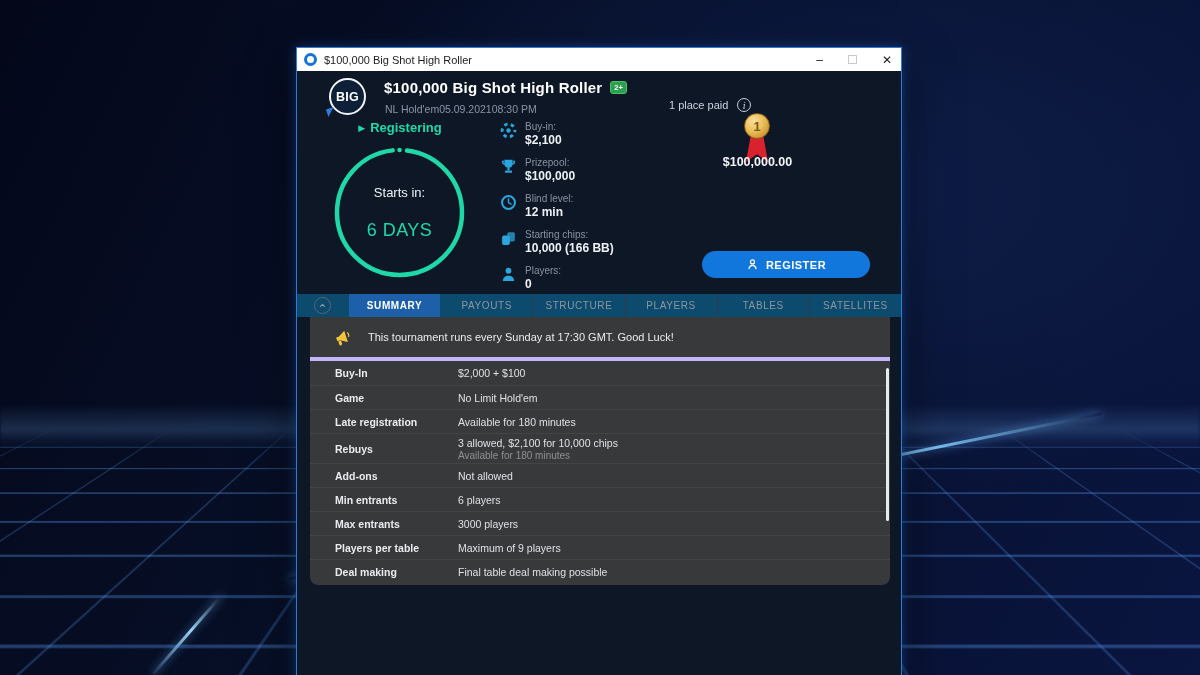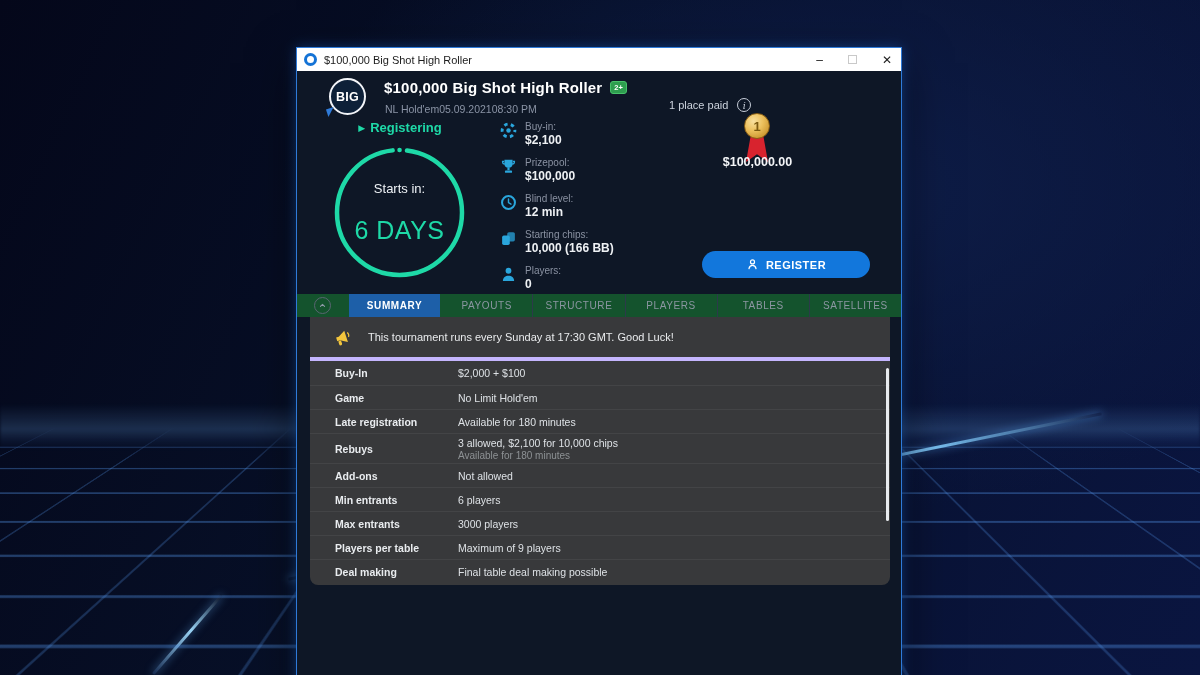--- a/index.html
+++ b/index.html
@@ -116,7 +116,7 @@
   .ring-wrap { position:absolute; left:35px; top:74px; width:135px; height:135px; }
   .ring-inner { position:absolute; inset:0; display:flex; flex-direction:column; align-items:center; justify-content:center; gap:20px; }
   .starts-label { font-size:13px; color:#eef2f6; }
-  .starts-value { font-size:25px; color:var(--teal,#1ed9a7); letter-spacing:.5px; }
+  .starts-value { font-size:18px; color:var(--teal,#1ed9a7); letter-spacing:.5px; }
 
   
   .stats { position:absolute; left:203px; top:50px; display:flex; flex-direction:column; gap:10px; }

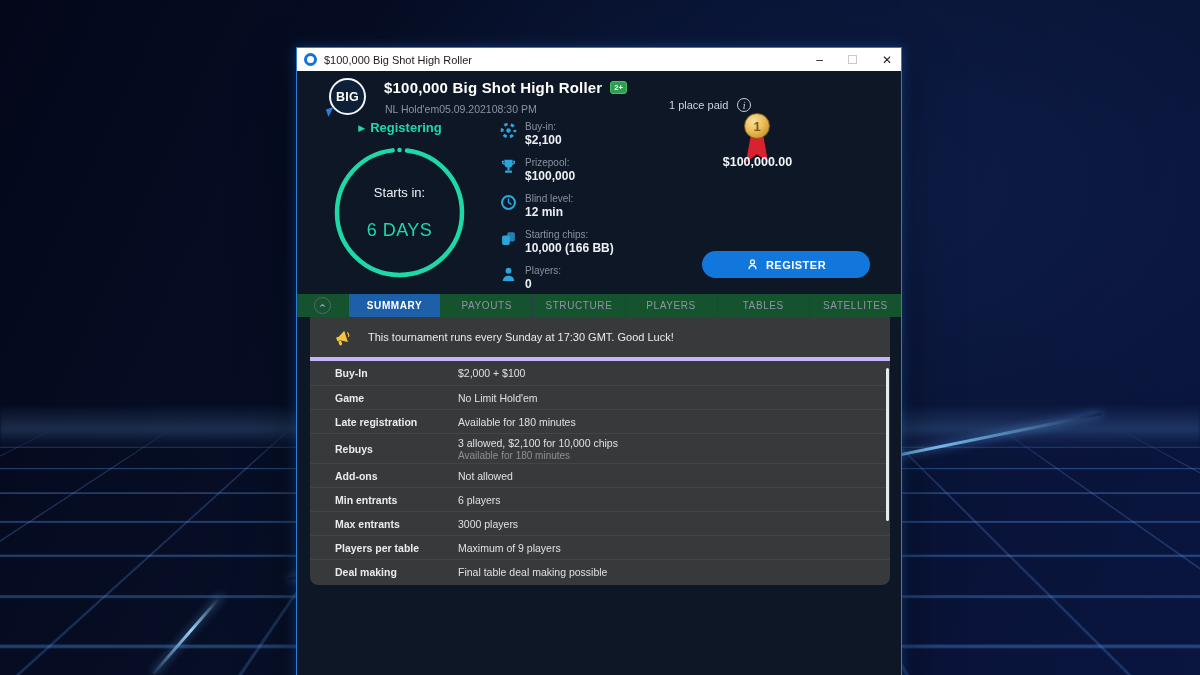--- a/index.html
+++ b/index.html
@@ -137,7 +137,7 @@
   .register-btn svg { width:13px; height:13px; }
 
   
-  .tabbar { position:absolute; left:0; top:223px; width:100%; height:23px; background:#14532d; display:flex; align-items:stretch;padding-left:12px; }
+  .tabbar { position:absolute; left:0; top:223px; width:100%; height:23px; background:#0c4a6e; display:flex; align-items:stretch;padding-left:12px; }
   .collapse-btn {
     position:absolute; left:17px; top:3px; width:17px; height:17px; border-radius:50%;
     border:1.4px solid #5a6572; display:flex; align-items:center; justify-content:center; cursor:pointer;

